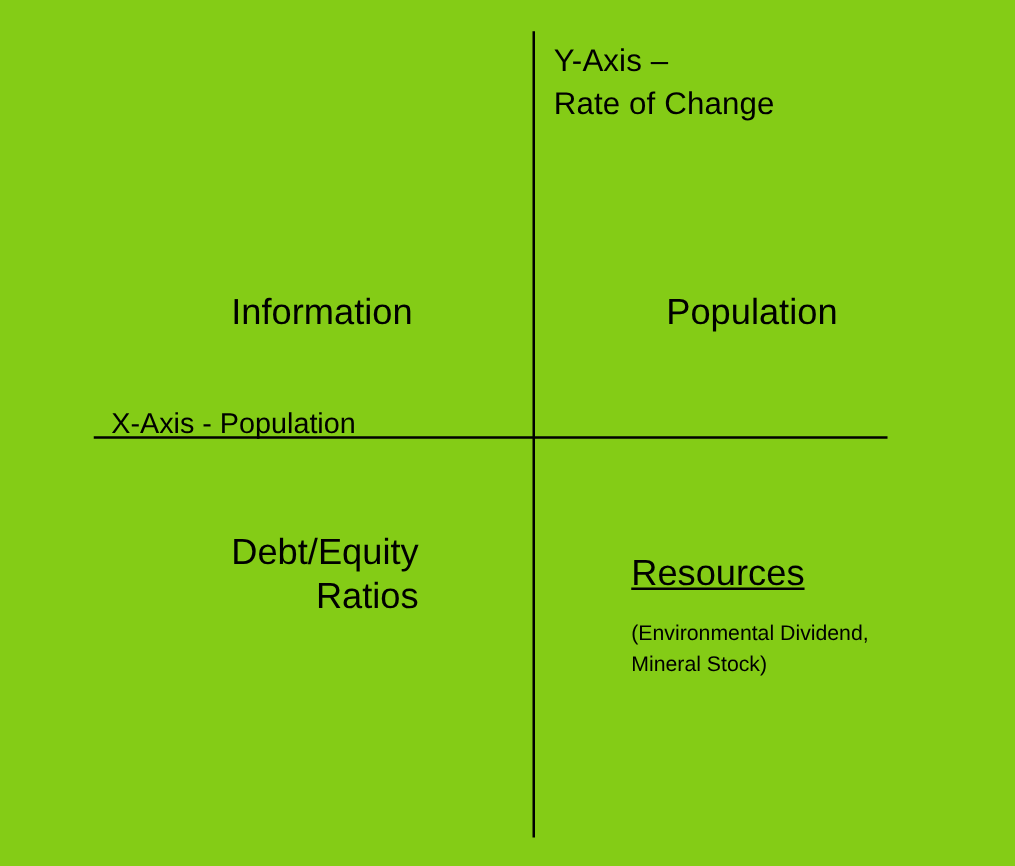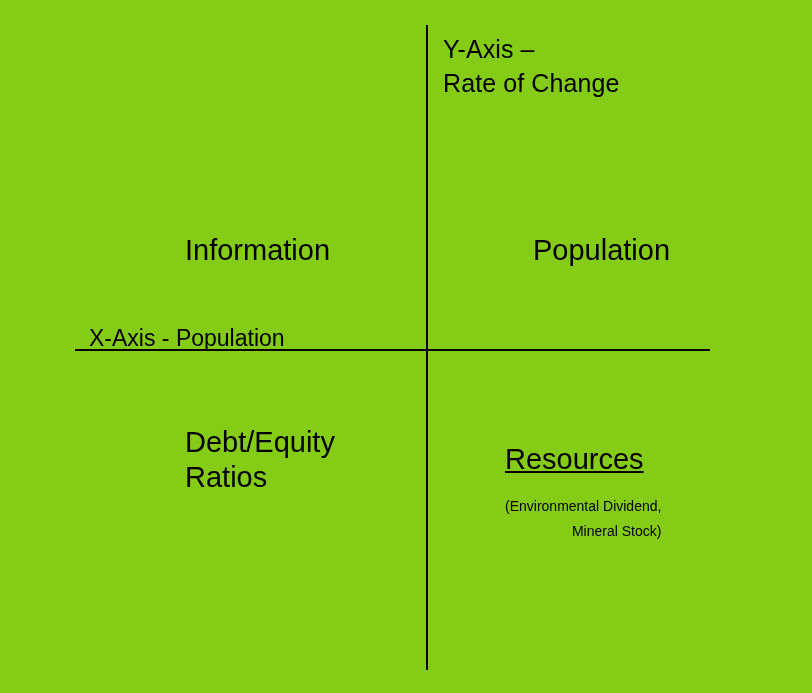--- a/index.html
+++ b/index.html
@@ -79,6 +79,7 @@
     top: 425px;
     font-size: 29px;
     line-height: 35px;
+    text-align: right;
   }
   .q-resources {
     left: 505px;

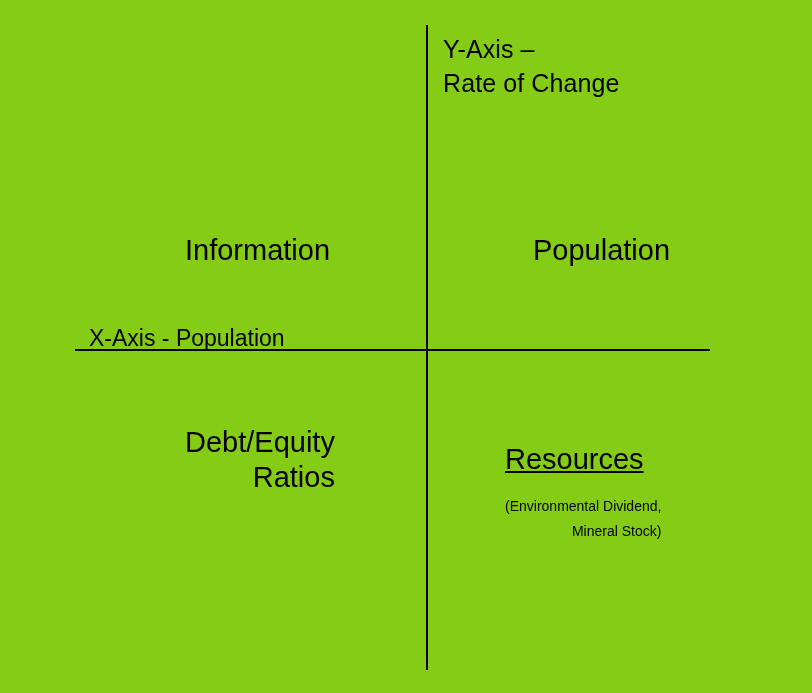--- a/index.html
+++ b/index.html
@@ -93,10 +93,9 @@
   }
   .q-resources .res-sub {
     display: block;
-    font-size: 14px;
+    font-size: 17px;
     line-height: 25px;
     white-space: pre-line;
-    text-align: right;
   }
 </style>
 </head>

